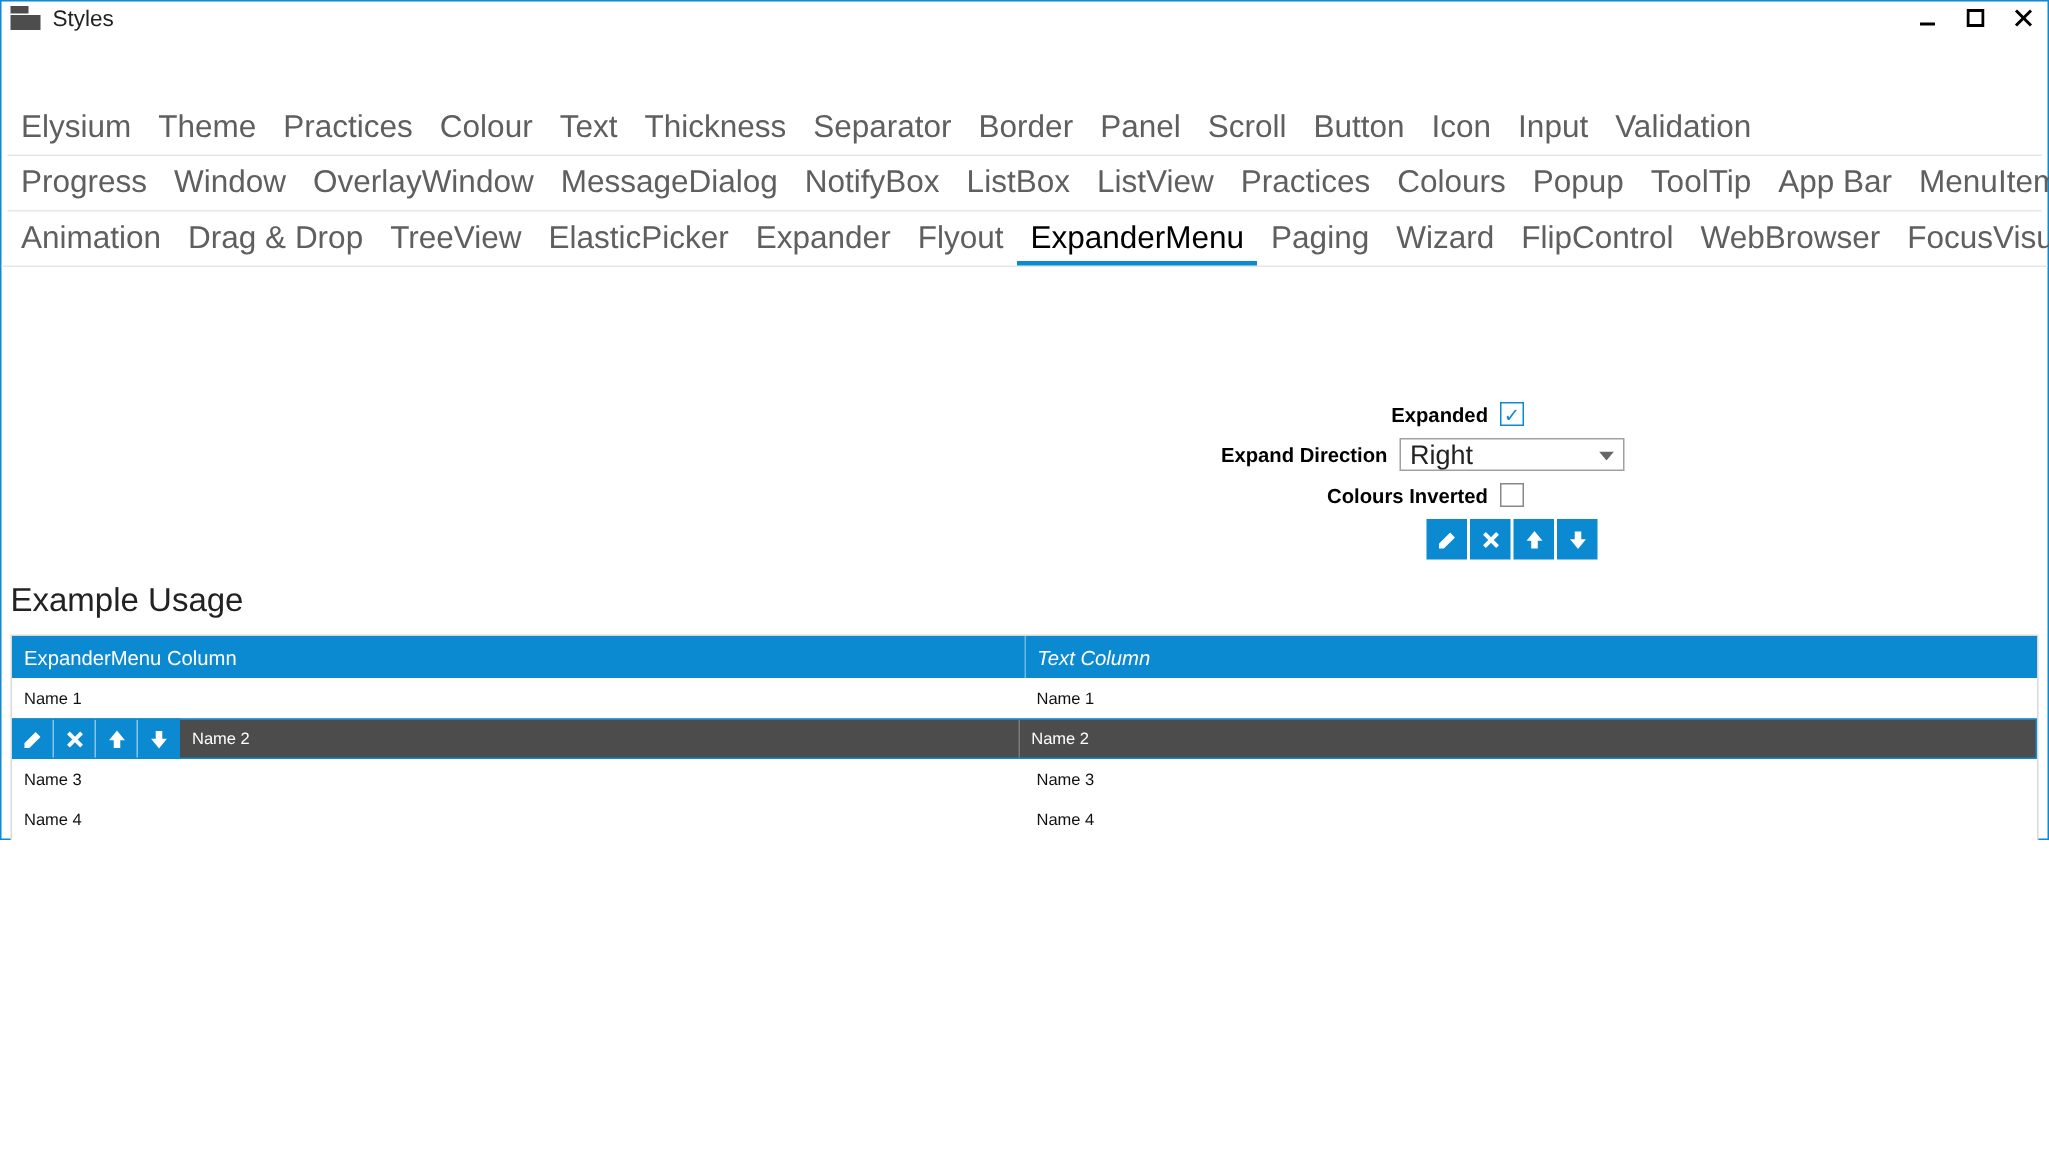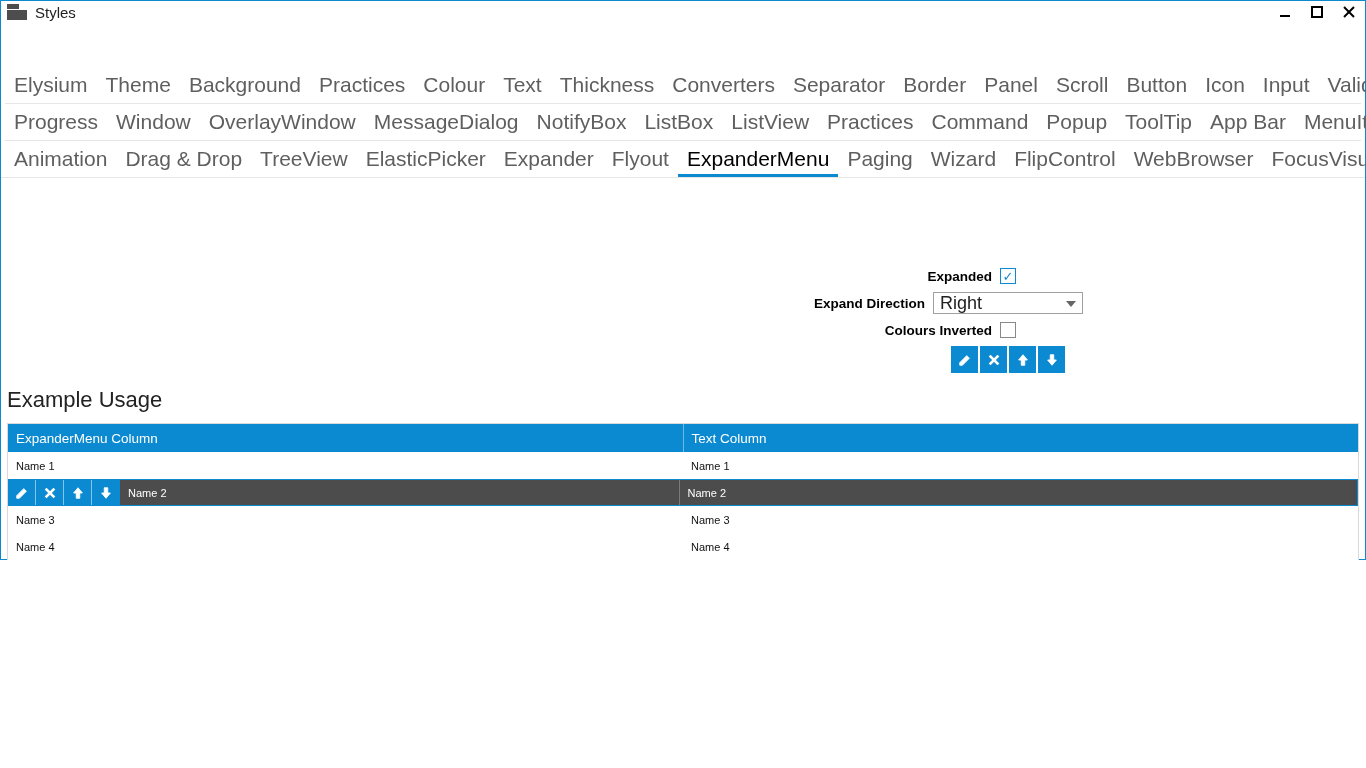--- a/index.html
+++ b/index.html
@@ -117,7 +117,6 @@
     <div class="tab-row" id="tab-row-1">
         <div class="tab">Elysium</div>
         <div class="tab">Theme</div>
-        <div class="tab">Background</div>
         <div class="tab">Practices</div>
         <div class="tab">Colour</div>
         <div class="tab">Text</div>

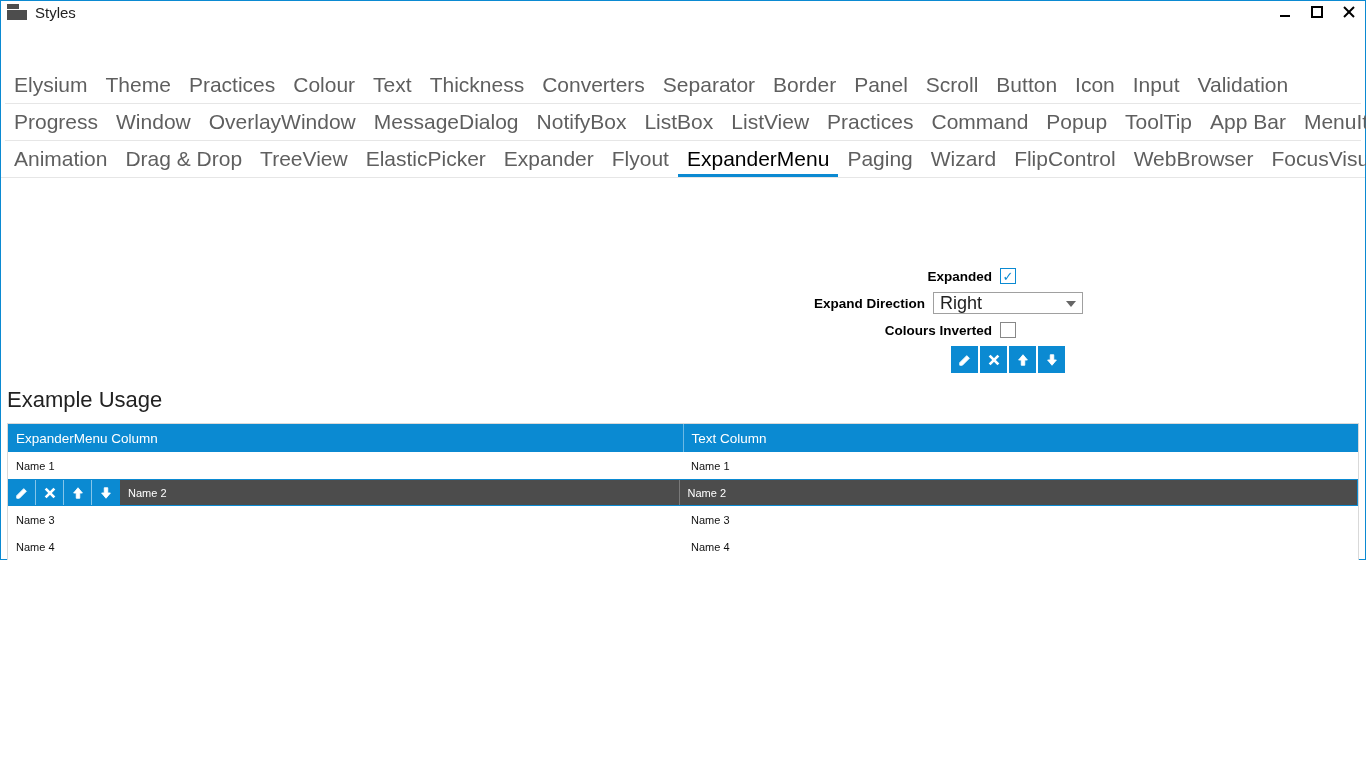--- a/index.html
+++ b/index.html
@@ -121,7 +121,6 @@
         <div class="tab">Colour</div>
         <div class="tab">Text</div>
         <div class="tab">Thickness</div>
-        <div class="tab">Converters</div>
         <div class="tab">Separator</div>
         <div class="tab">Border</div>
         <div class="tab">Panel</div>

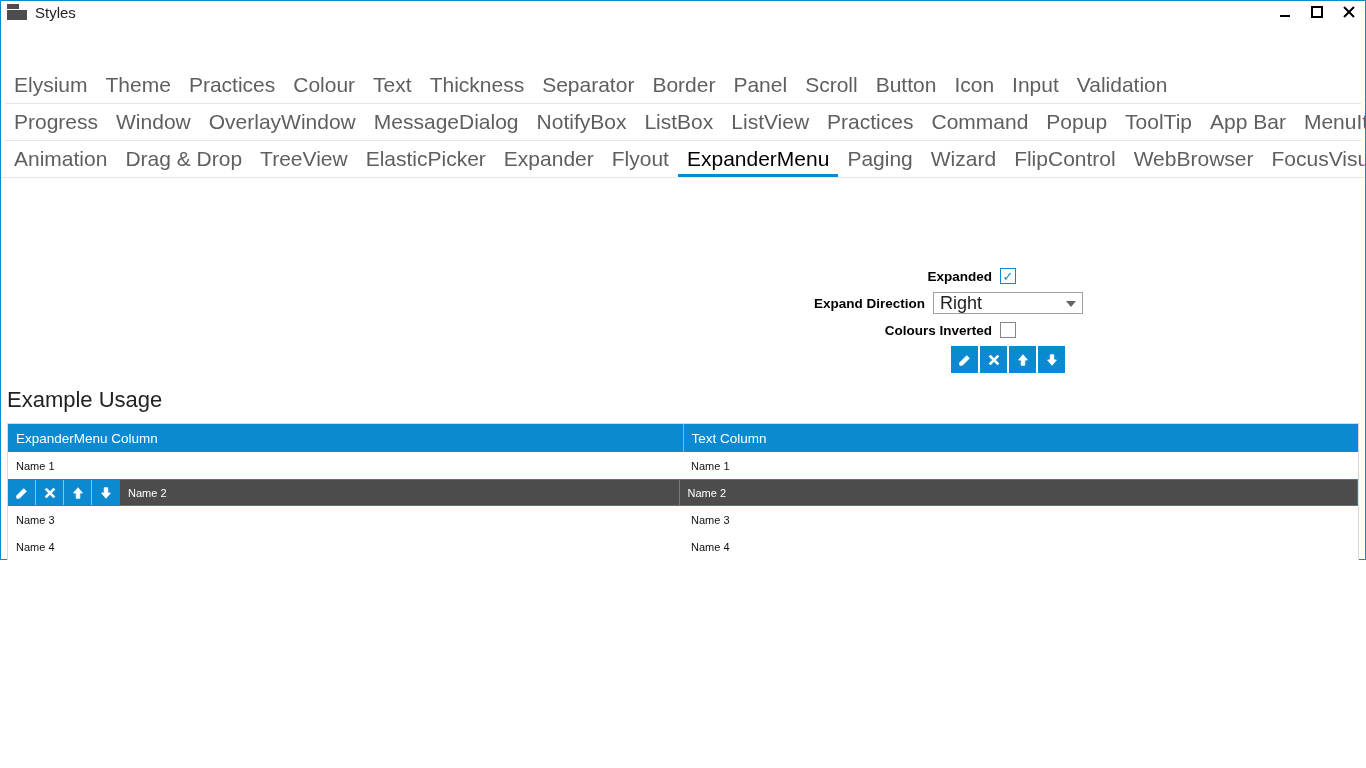--- a/index.html
+++ b/index.html
@@ -139,7 +139,7 @@
         <div class="tab">ListBox</div>
         <div class="tab">ListView</div>
         <div class="tab">Practices</div>
-        <div class="tab">Command</div>
+        <div class="tab">Colours</div>
         <div class="tab">Popup</div>
         <div class="tab">ToolTip</div>
         <div class="tab">App Bar</div>

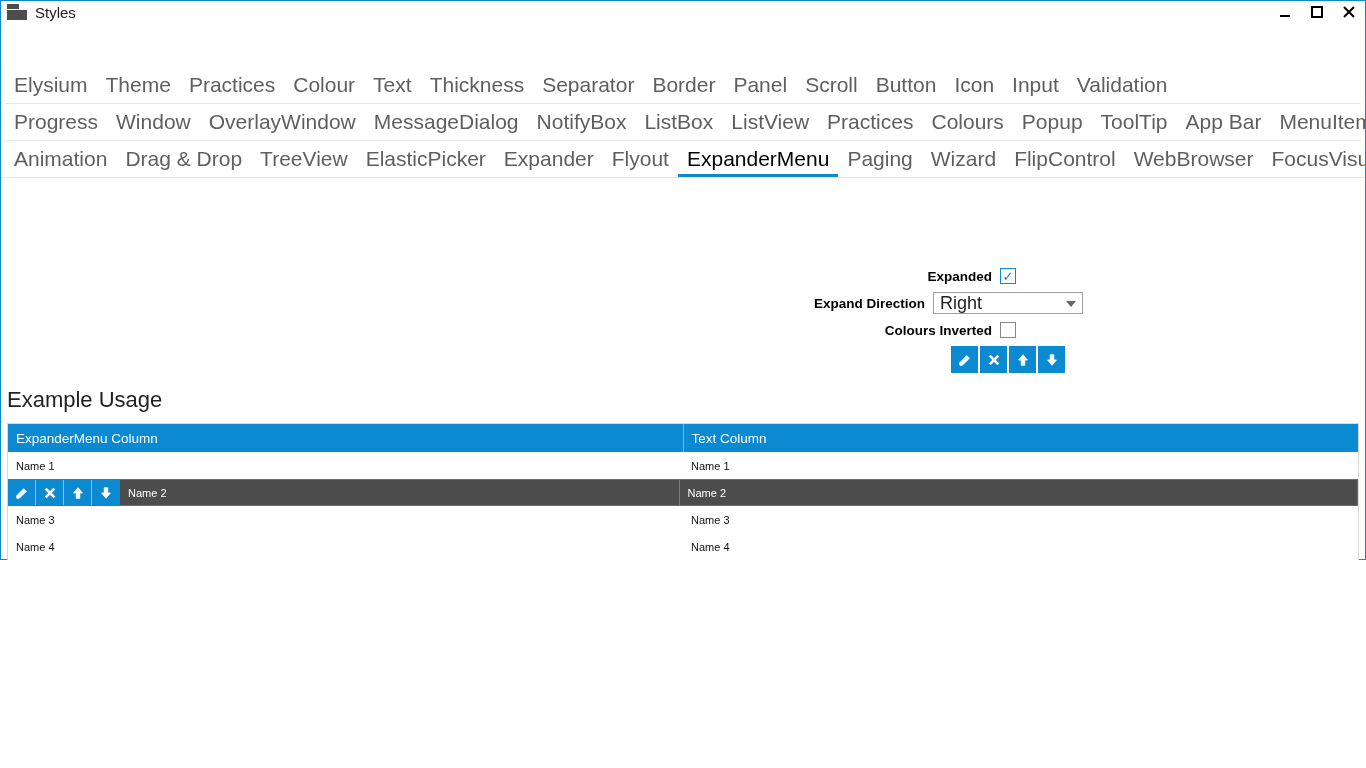--- a/index.html
+++ b/index.html
@@ -71,7 +71,7 @@
   }
   .grid-header { display:flex; background:#0b8ad2; color:#fff; font-size:13.5px; height:28px; }
   .grid-header .col { flex:1; display:flex; align-items:center; padding:12px 8px; border-right:1px solid rgba(255,255,255,0.4); }
-  .grid-header .col:last-child { border-right:none; }
+  .grid-header .col:last-child { border-right:none;font-style:italic; }
   .grid-body { flex:1; overflow:auto; background:#fff; }
   .grid-row { display:flex; height:27px; font-size:11px; color:#111; }
   .grid-row .cell { flex:1; display:flex; align-items:center; padding:0 8px; }

